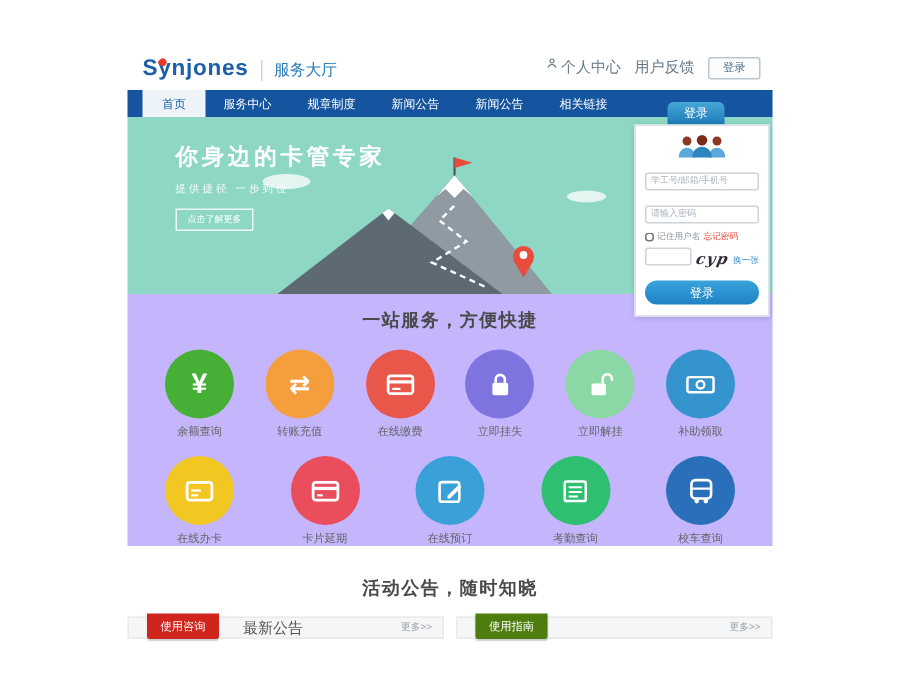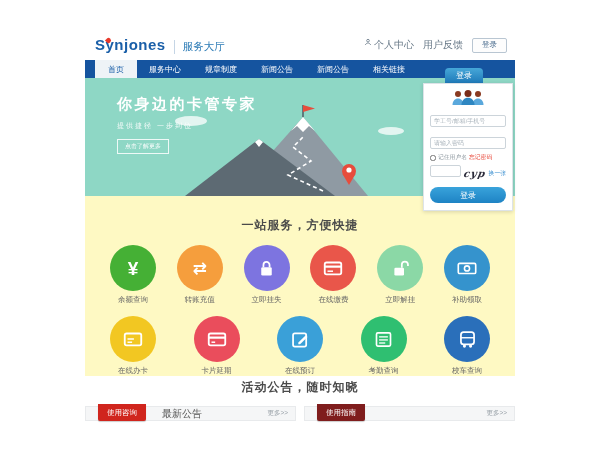--- a/index.html
+++ b/index.html
@@ -50,7 +50,7 @@
     color:#fff; font-size:8px; margin-top:4px; cursor:pointer; }
 
   
-  .services { text-align:center; padding-top:21px; background:#fef9c3; }
+  .services { text-align:center; padding-top:9px; background:#c4b5fd; }
   .sec-title { font-size:12px; font-weight:bold; color:#4a4a4a; letter-spacing:1px; }
   .svc-row { display:flex; justify-content:space-between; padding:0 22px; margin-top:11px; }
   .svc { width:52px; cursor:pointer; }

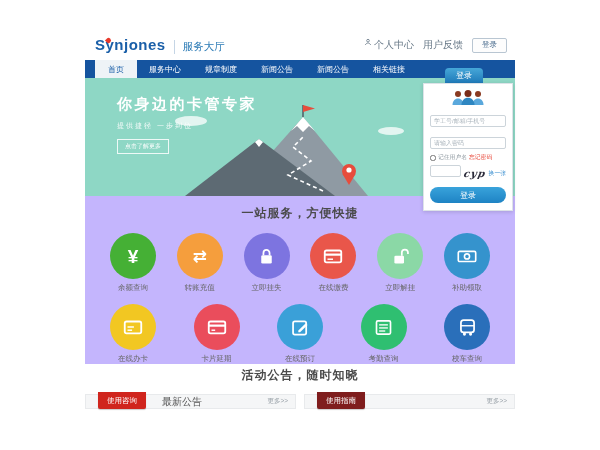--- a/index.html
+++ b/index.html
@@ -170,15 +170,6 @@
         <div class="svc-label">转账充值</div>
       </div>
       <div class="svc">
-        <div class="circle" style="background-color: rgb(125, 116, 224);">
-          <svg width="21" height="21" viewBox="0 0 24 24">
-              <rect x="6" y="10.5" width="12" height="9.5" rx="1.5" fill="#fff"></rect>
-              <path d="M8.5 10.5V8a3.5 3.5 0 0 1 7 0v2.5" fill="none" stroke="#fff" stroke-width="2"></path>
-            </svg>
-        </div>
-        <div class="svc-label">立即挂失</div>
-      </div>
-      <div class="svc">
         <div class="circle" style="background-color: rgb(233, 86, 74);">
           <svg width="22" height="22" viewBox="0 0 24 24">
               <rect x="3" y="6" width="18" height="13" rx="2" fill="none" stroke="#fff" stroke-width="2"></rect>
@@ -187,6 +178,15 @@
             </svg>
         </div>
         <div class="svc-label">在线缴费</div>
+      </div>
+      <div class="svc">
+        <div class="circle" style="background-color: rgb(125, 116, 224);">
+          <svg width="21" height="21" viewBox="0 0 24 24">
+              <rect x="6" y="10.5" width="12" height="9.5" rx="1.5" fill="#fff"></rect>
+              <path d="M8.5 10.5V8a3.5 3.5 0 0 1 7 0v2.5" fill="none" stroke="#fff" stroke-width="2"></path>
+            </svg>
+        </div>
+        <div class="svc-label">立即挂失</div>
       </div>
       <div class="svc">
         <div class="circle" style="background-color: rgb(139, 216, 166);">

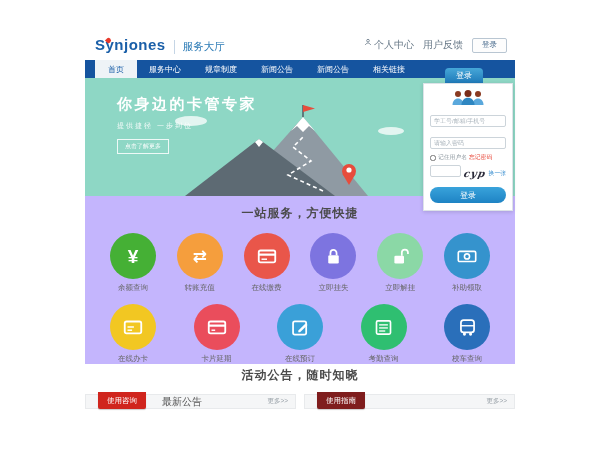--- a/index.html
+++ b/index.html
@@ -60,7 +60,7 @@
   .more-btn { display:inline-block; margin-top:13px; background:#f2711c; color:#fff; font-size:8px; padding:3.5px 13px; border-radius:3px; cursor:pointer; }
 
   
-  .announce { margin-top:3px; text-align:center; }
+  .announce { margin-top:20px; text-align:center; }
   .panel-row { display:flex; gap:8px; margin-top:10px; text-align:left; }
   .panel { flex:1; }
   .panel-bar { position:relative; height:15px; background:#f5f6f7; border:1px solid #e8eaec; display:flex; align-items:center; }

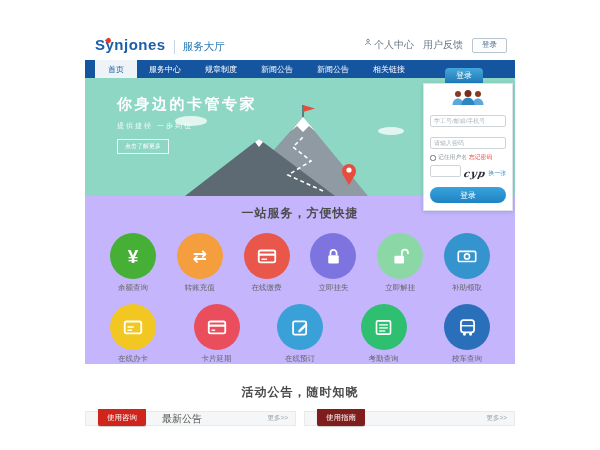--- a/index.html
+++ b/index.html
@@ -276,7 +276,7 @@
       </div>
       <div class="panel">
         <div class="panel-bar">
-          <div class="ribbon" style="background-color: #7f1d1d;">使用指南</div>
+          <div class="ribbon" style="background-color: #4d7c0f;">使用指南</div>
           <span class="bar-more">更多&gt;&gt;</span>
         </div>
       </div>

